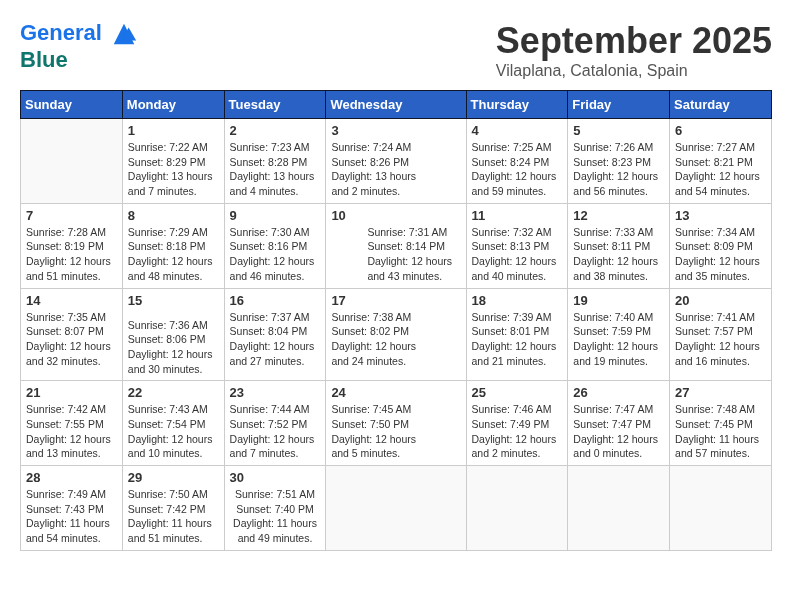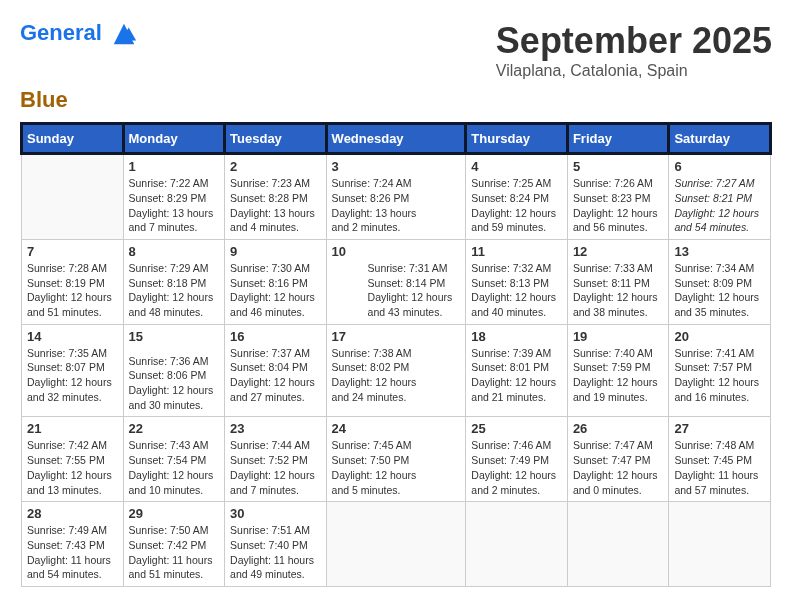--- a/index.html
+++ b/index.html
@@ -104,7 +104,7 @@
           </svg>
         </div>
       </div>
-      <div class="logo-text" style="color:#a16207;font-size:22px;margin-top:40px;">Blue</div>
+      <div class="logo-text" style="color:#0f766e;font-size:22px;">Blue</div>
     </div>
   </div>
   <div class="title-block">

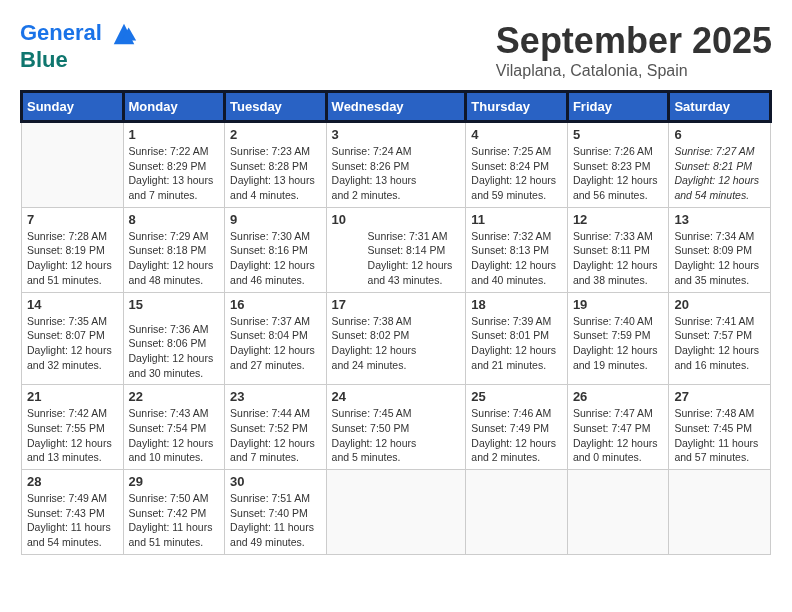--- a/index.html
+++ b/index.html
@@ -58,7 +58,7 @@
       text-align: left;
       font-size: 13px;
       font-weight: bold;
-      border: 3px solid #0f172a;
+      border: 1px solid #0f172a;
     }
     tbody tr td {
       border: 1px solid #ccc;

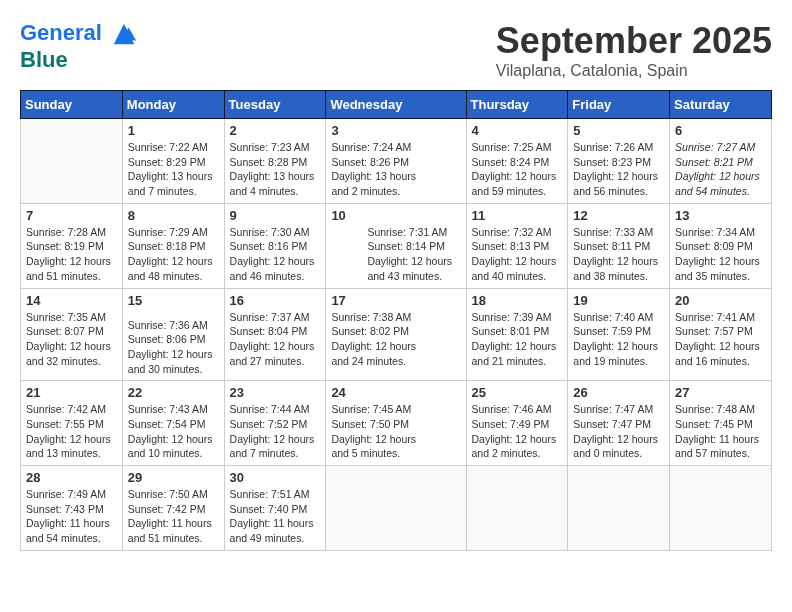--- a/index.html
+++ b/index.html
@@ -165,7 +165,7 @@
         </td>
         <td>
           <span class="day-number">6</span>
-          <div class="day-info" style="white-space: pre-line; font-style: italic;">Sunrise: 7:27 AM
+          <div class="day-info" style="white-space: pre-line;">Sunrise: 7:27 AM
 Sunset: 8:21 PM
 Daylight: 12 hours
 and 54 minutes.</div>

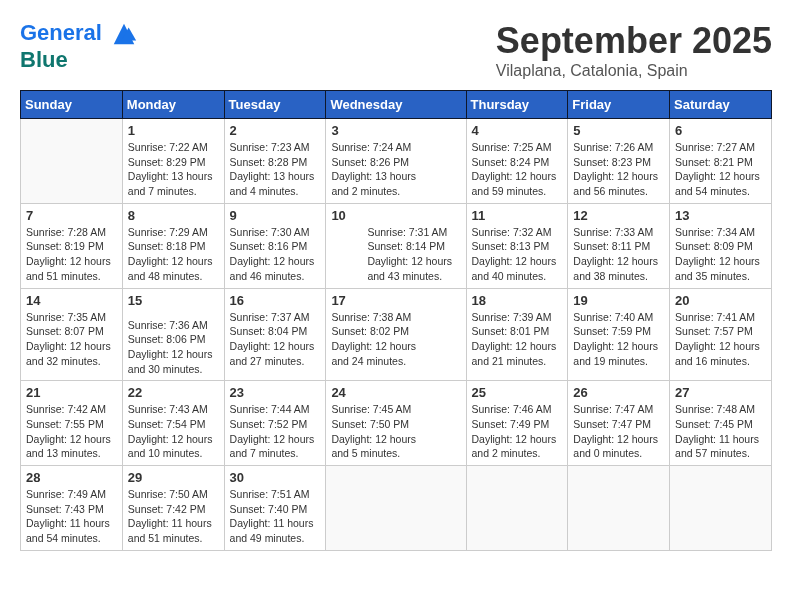--- a/index.html
+++ b/index.html
@@ -341,7 +341,7 @@
         </td>
         <td>
           <span class="day-number">30</span>
-          <div class="day-info" style="white-space: pre-line;">Sunrise: 7:51 AM
+          <div class="day-info" style="white-space: pre-line; text-align: center;">Sunrise: 7:51 AM
 Sunset: 7:40 PM
 Daylight: 11 hours
 and 49 minutes.</div>

